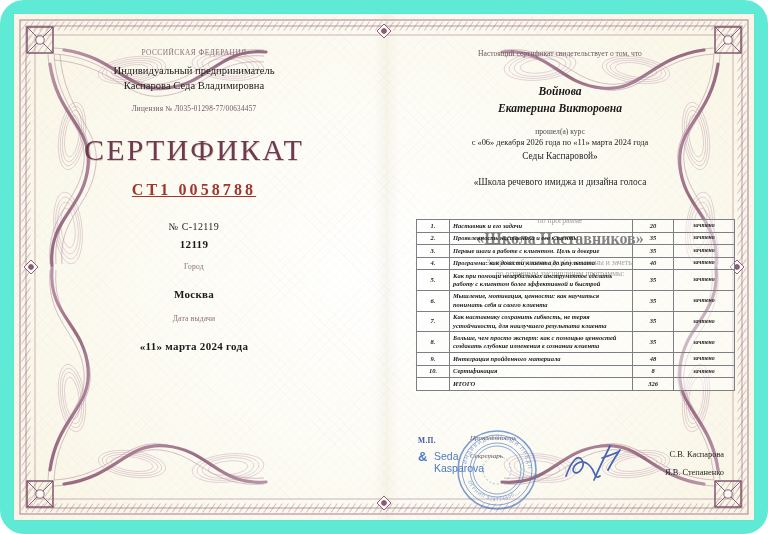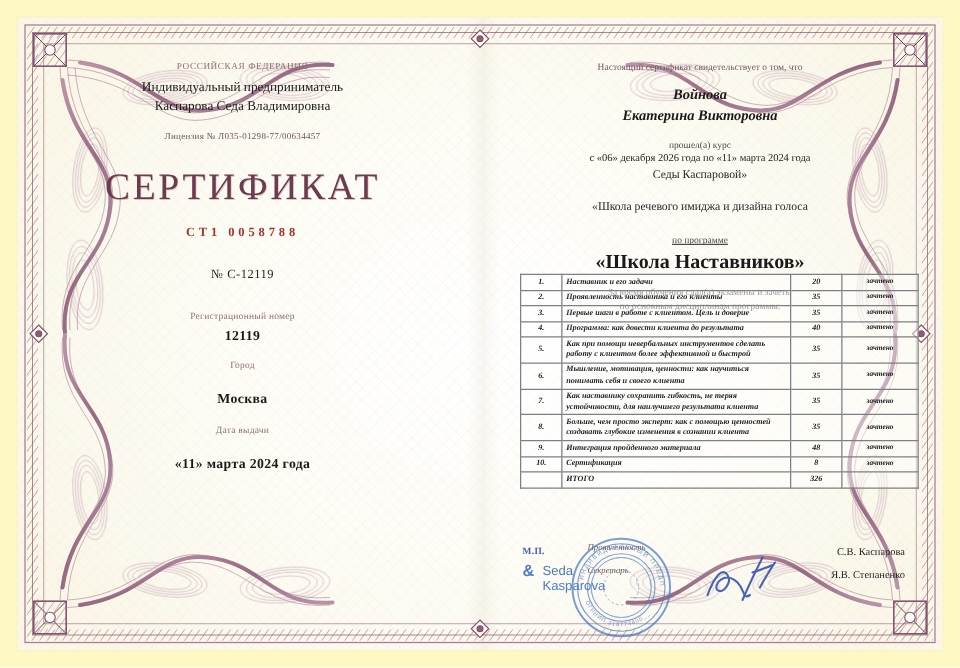--- a/index.html
+++ b/index.html
@@ -12,8 +12,9 @@
     width: 768px;
     height: 534px;
     overflow: hidden;
-    background: #fef9c3;
+    background: #5eead4;
     font-family: "Liberation Serif", "DejaVu Serif", serif;
+    border-radius: 24px;
   }
 
   

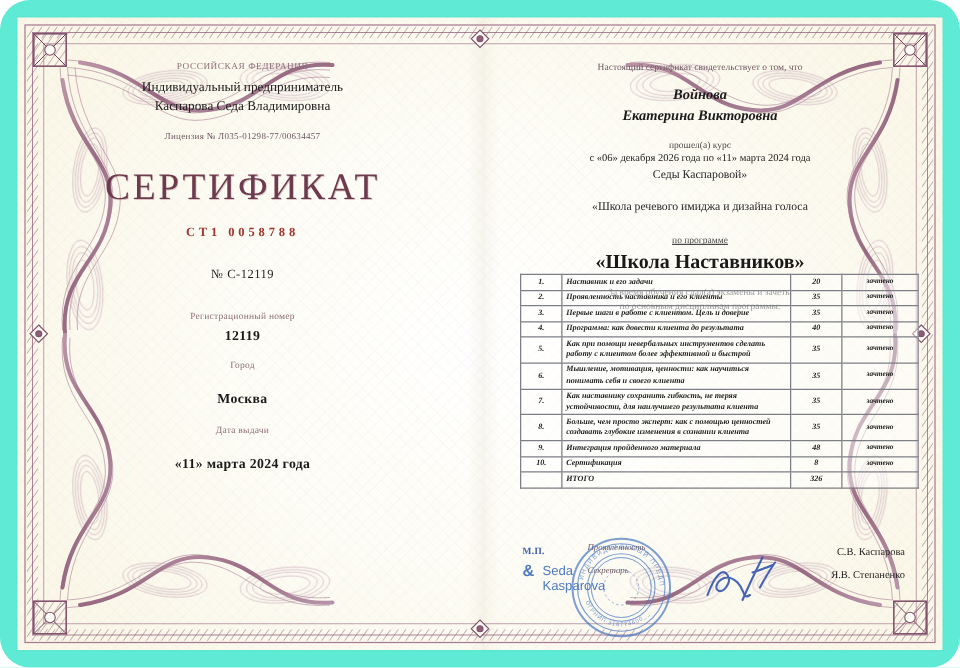--- a/index.html
+++ b/index.html
@@ -434,7 +434,7 @@
 
       <div class="small-note" style="color:#6d5660;">Настоящий сертификат свидетельствует о том, что</div>
 
-      <div class="recipient" style="margin-top:9px;">Войнова</div>
+      <div class="recipient" style="margin-top:25px;">Войнова</div>
       <div class="recipient">Екатерина Викторовна</div>
 
       <div class="small-note" style="margin-top:8px;">прошел(а) курс</div>

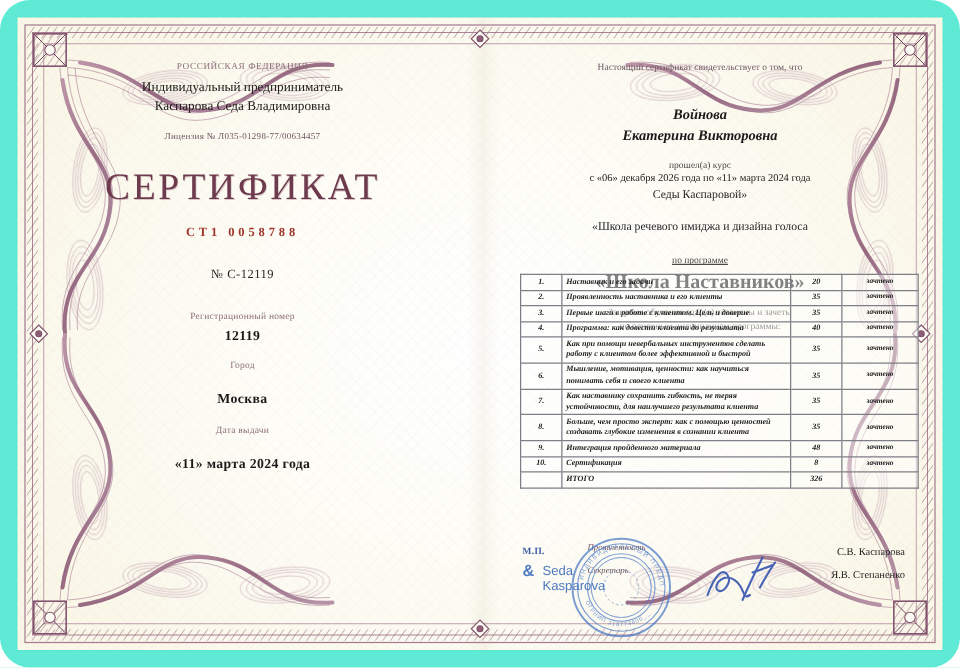--- a/index.html
+++ b/index.html
@@ -127,10 +127,11 @@
     line-height: 1;
   }
   .serial {
-    font-size: 10px;
+    font-size: 16px;
     letter-spacing: 3.1px;
     color: #a0362c;
     font-weight: 700;
+    text-decoration: underline;
   }
   .docnum {
     font-size: 10px;

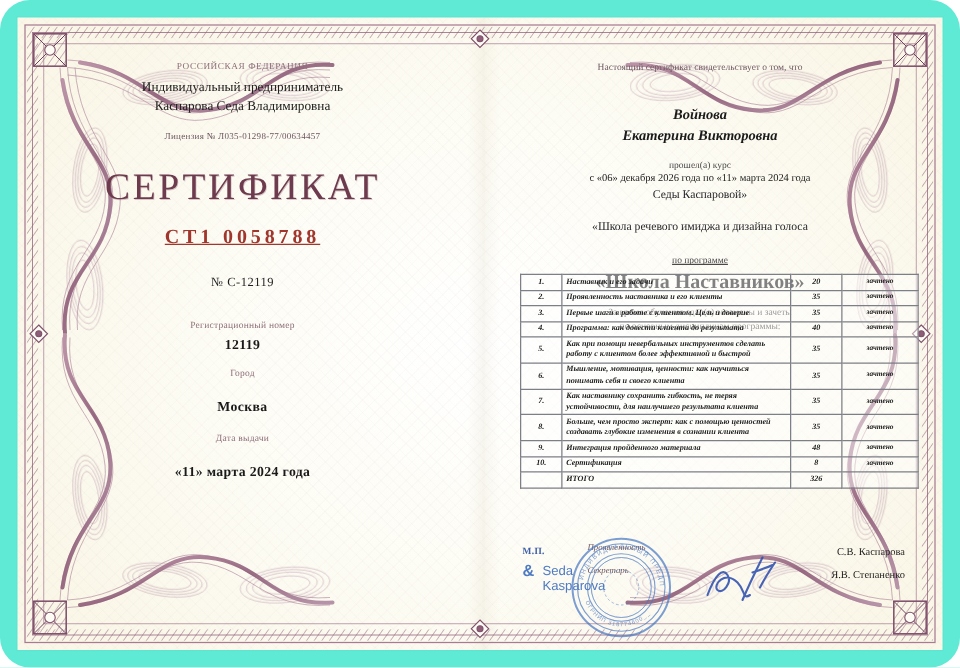--- a/index.html
+++ b/index.html
@@ -444,7 +444,7 @@
       <div class="school-line">Седы Каспаровой»</div>
       <div class="school-line" style="margin-top:13px;">«Школа речевого имиджа и дизайна голоса</div>
 
-      <div class="small-note" style="margin-top:13px;text-decoration:underline;">по программе</div>
+      <div class="small-note" style="margin-top:26px;">по программе</div>
       <div class="prog-name" style="margin-top:3px;">«Школа Наставников»</div>
 
       <div class="small-note" style="margin-top:9px;color:#4a4848;">За время обучения сдал(а) экзамены и зачеты</div>

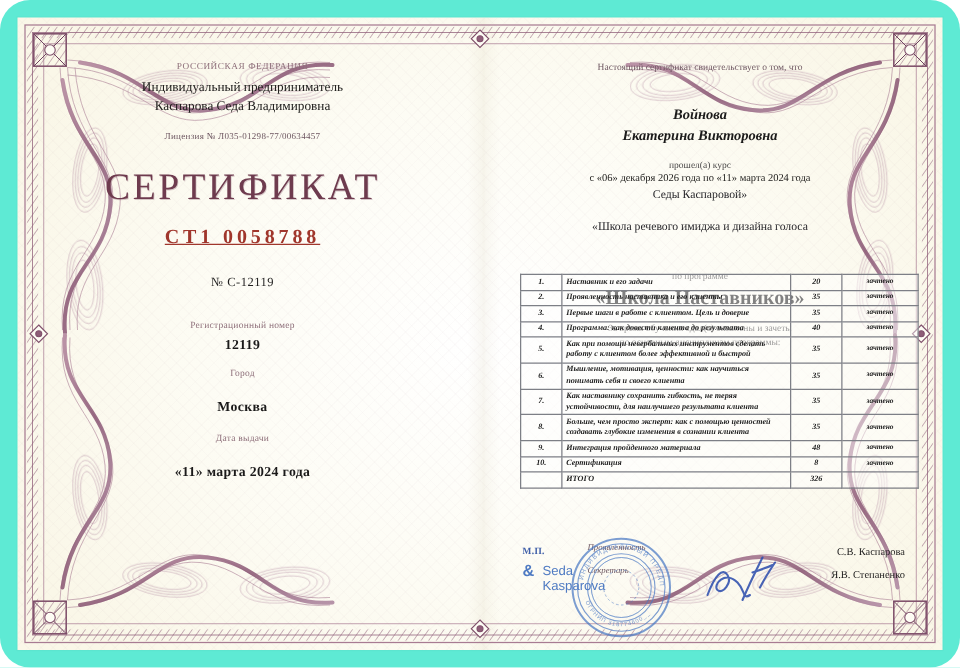--- a/index.html
+++ b/index.html
@@ -421,7 +421,6 @@
 
       <div class="docnum" style="margin-top:22px;">№ С-12119</div>
 
-      <div class="lbl-plain" style="margin-top:23px;">Регистрационный номер</div>
       <div class="bigval" style="margin-top:6px;">12119</div>
 
       <div class="lbl-plain" style="margin-top:12px;">Город</div>

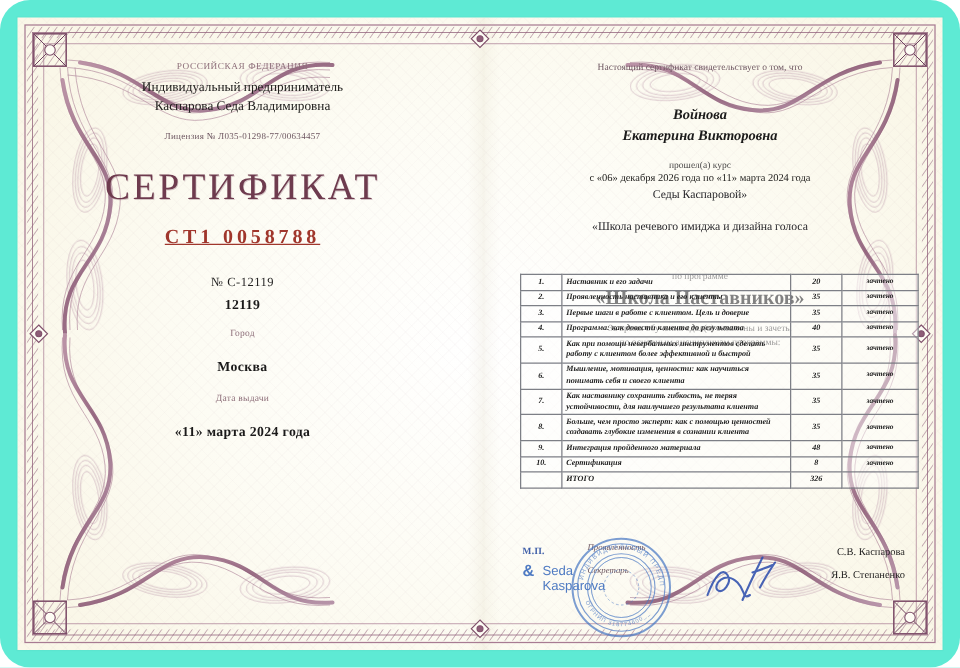--- a/index.html
+++ b/index.html
@@ -191,7 +191,7 @@
     font-size: 7px; font-style: italic; color: #6d5660;
   }
   .sig-name {
-    position: absolute; right: 6px; top: 3px;
+    position: absolute; right: 6px; top: 16px;
     font-size: 8.4px; color: #1d1c1c; padding-left: 13px;
   }
   .mp-label {

